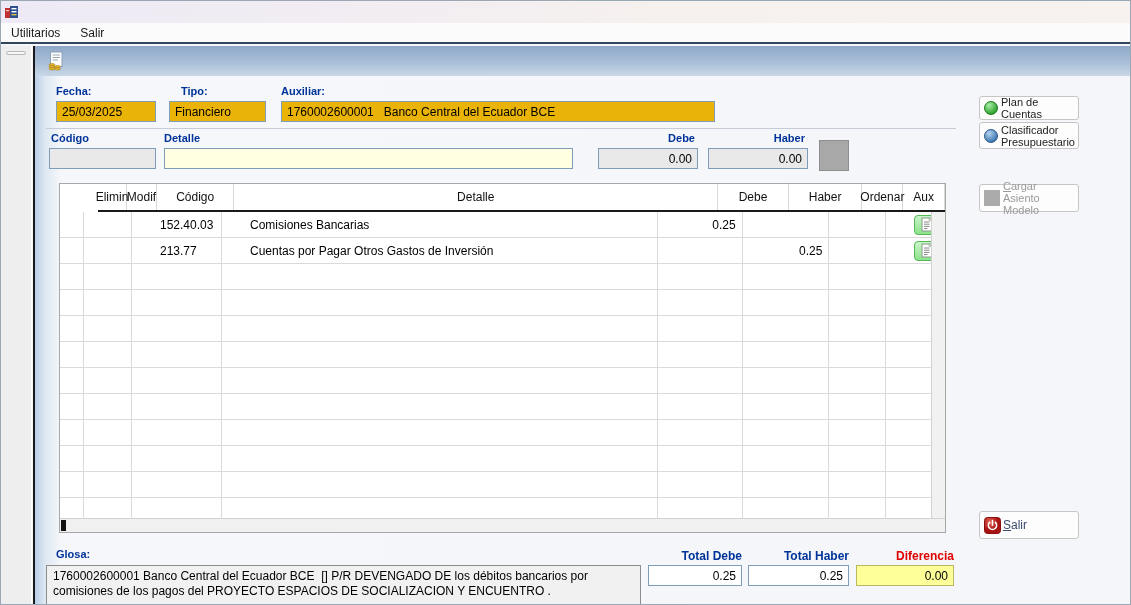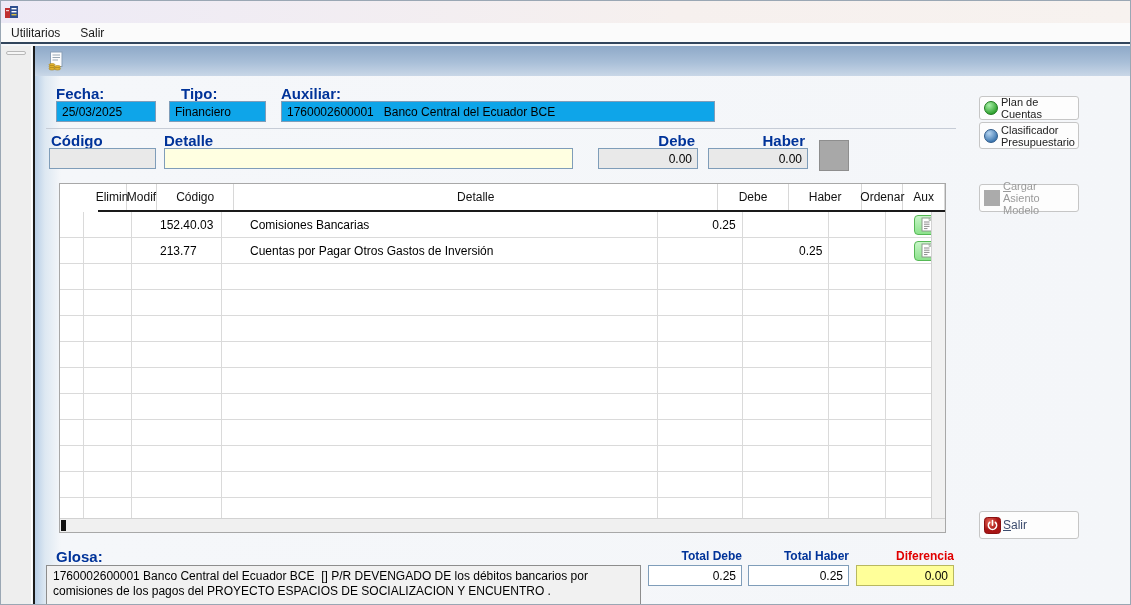--- a/index.html
+++ b/index.html
@@ -34,7 +34,7 @@
   
   .content-bg { position:absolute; top:75px; left:34px; right:0; bottom:0;
     background:linear-gradient(90deg,#b9cfe7 0px,#dde8f2 10px,#f5f7fa 26px,#f4f6f9 100%); }
-  .lbl { position:absolute; font-size:15px; font-weight:bold; color:#003399; }
+  .lbl { position:absolute; font-size:11px; font-weight:bold; color:#003399; }
   .field { position:absolute; font-size:12px; color:#000; border:1px solid #7f9db9;
     padding:1px 5px; height:21px; font-family:"Liberation Sans",sans-serif; }
   .cyan { background:#0ea5e9; }

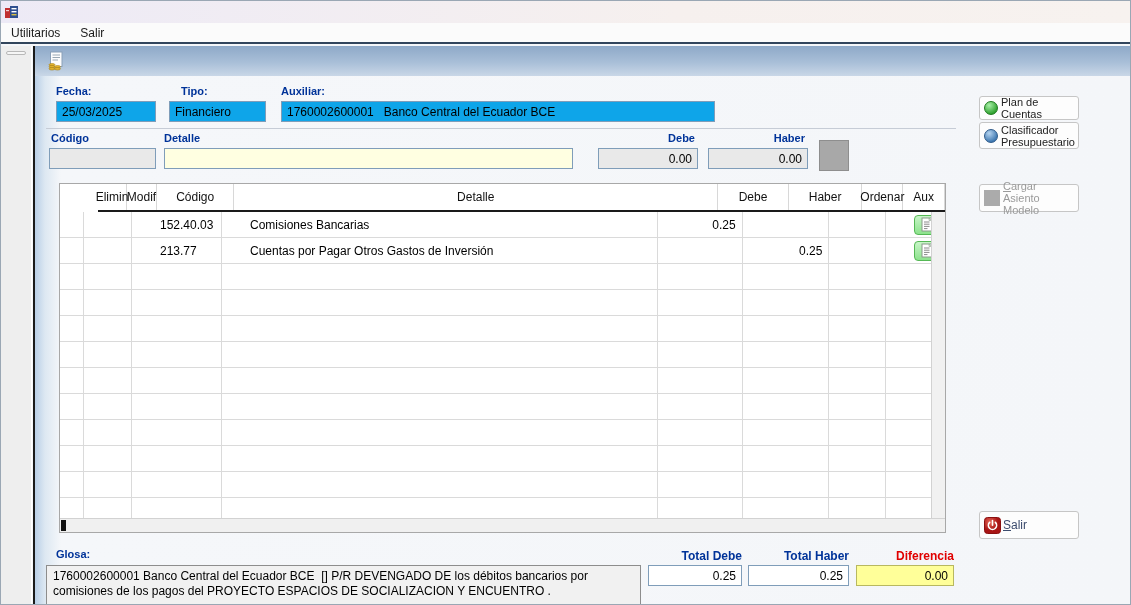--- a/index.html
+++ b/index.html
@@ -37,7 +37,7 @@
   .lbl { position:absolute; font-size:11px; font-weight:bold; color:#003399; }
   .field { position:absolute; font-size:12px; color:#000; border:1px solid #7f9db9;
     padding:1px 5px; height:21px; font-family:"Liberation Sans",sans-serif; }
-  .cyan { background:#0ea5e9; }
+  .cyan { background:#eab308; }
   .yellowf { background:#ffffe1; }
   .grayf { background:#e9e9e9; }
   .num { text-align:right; }

